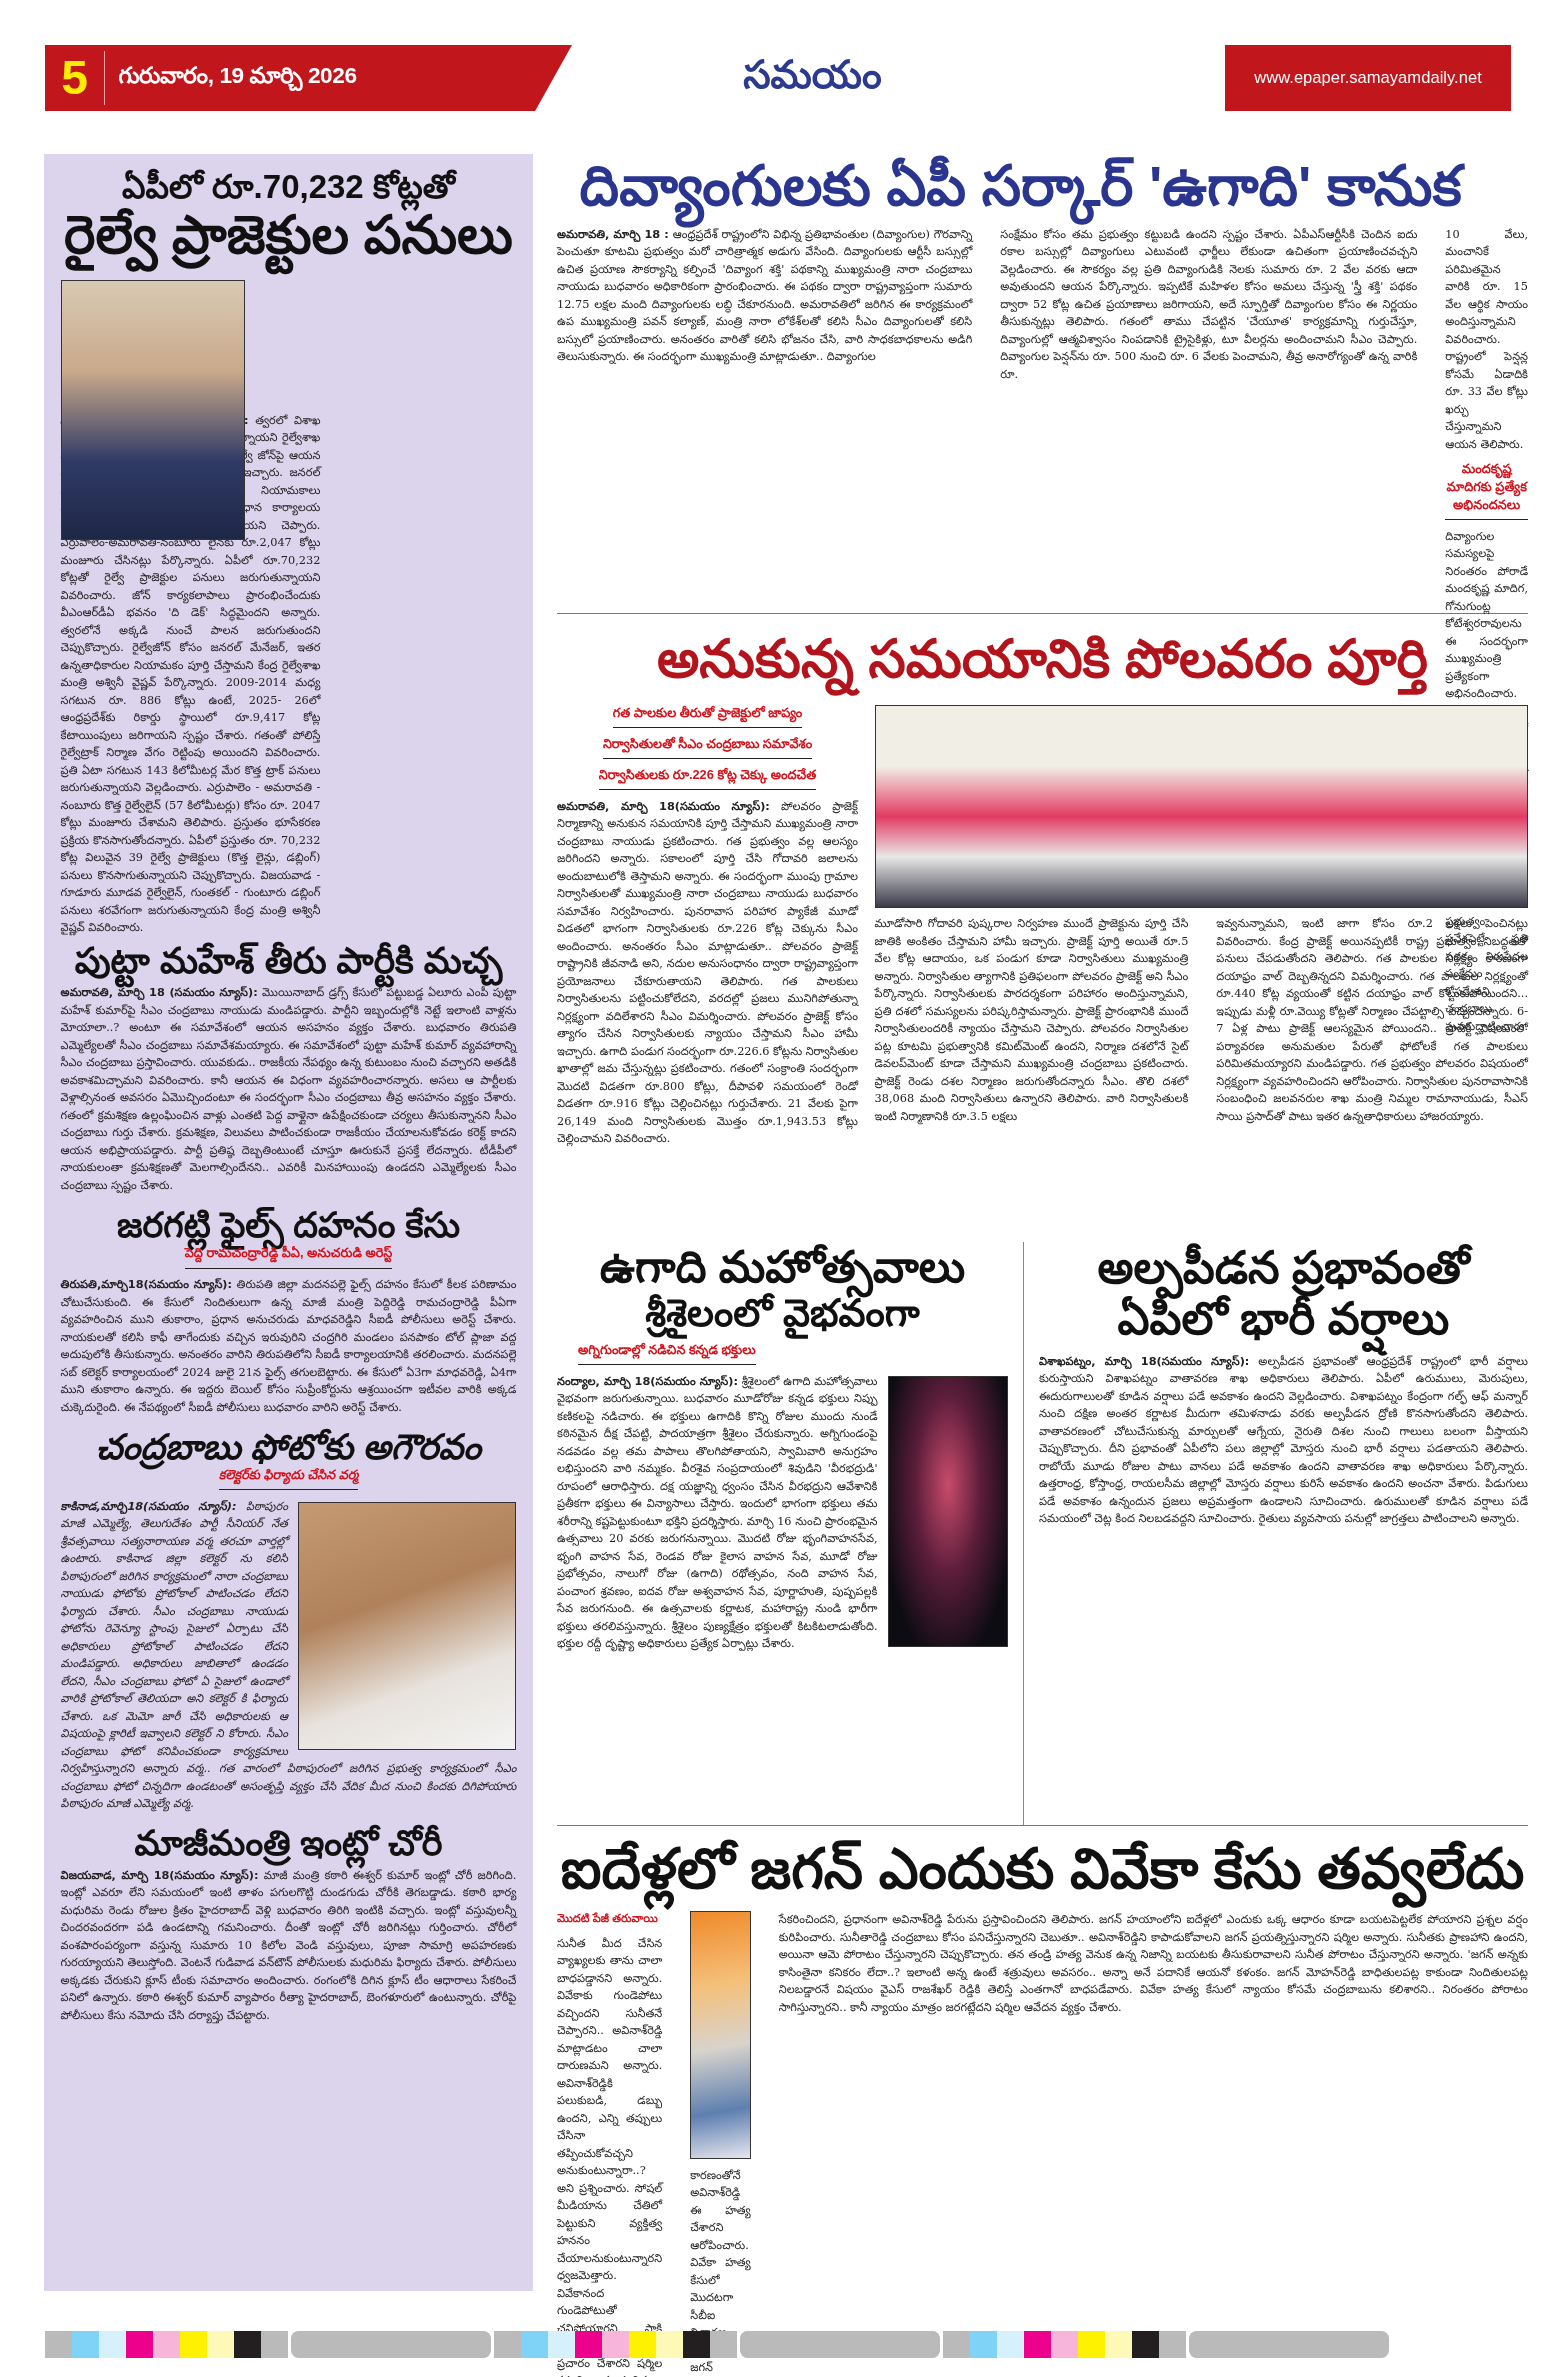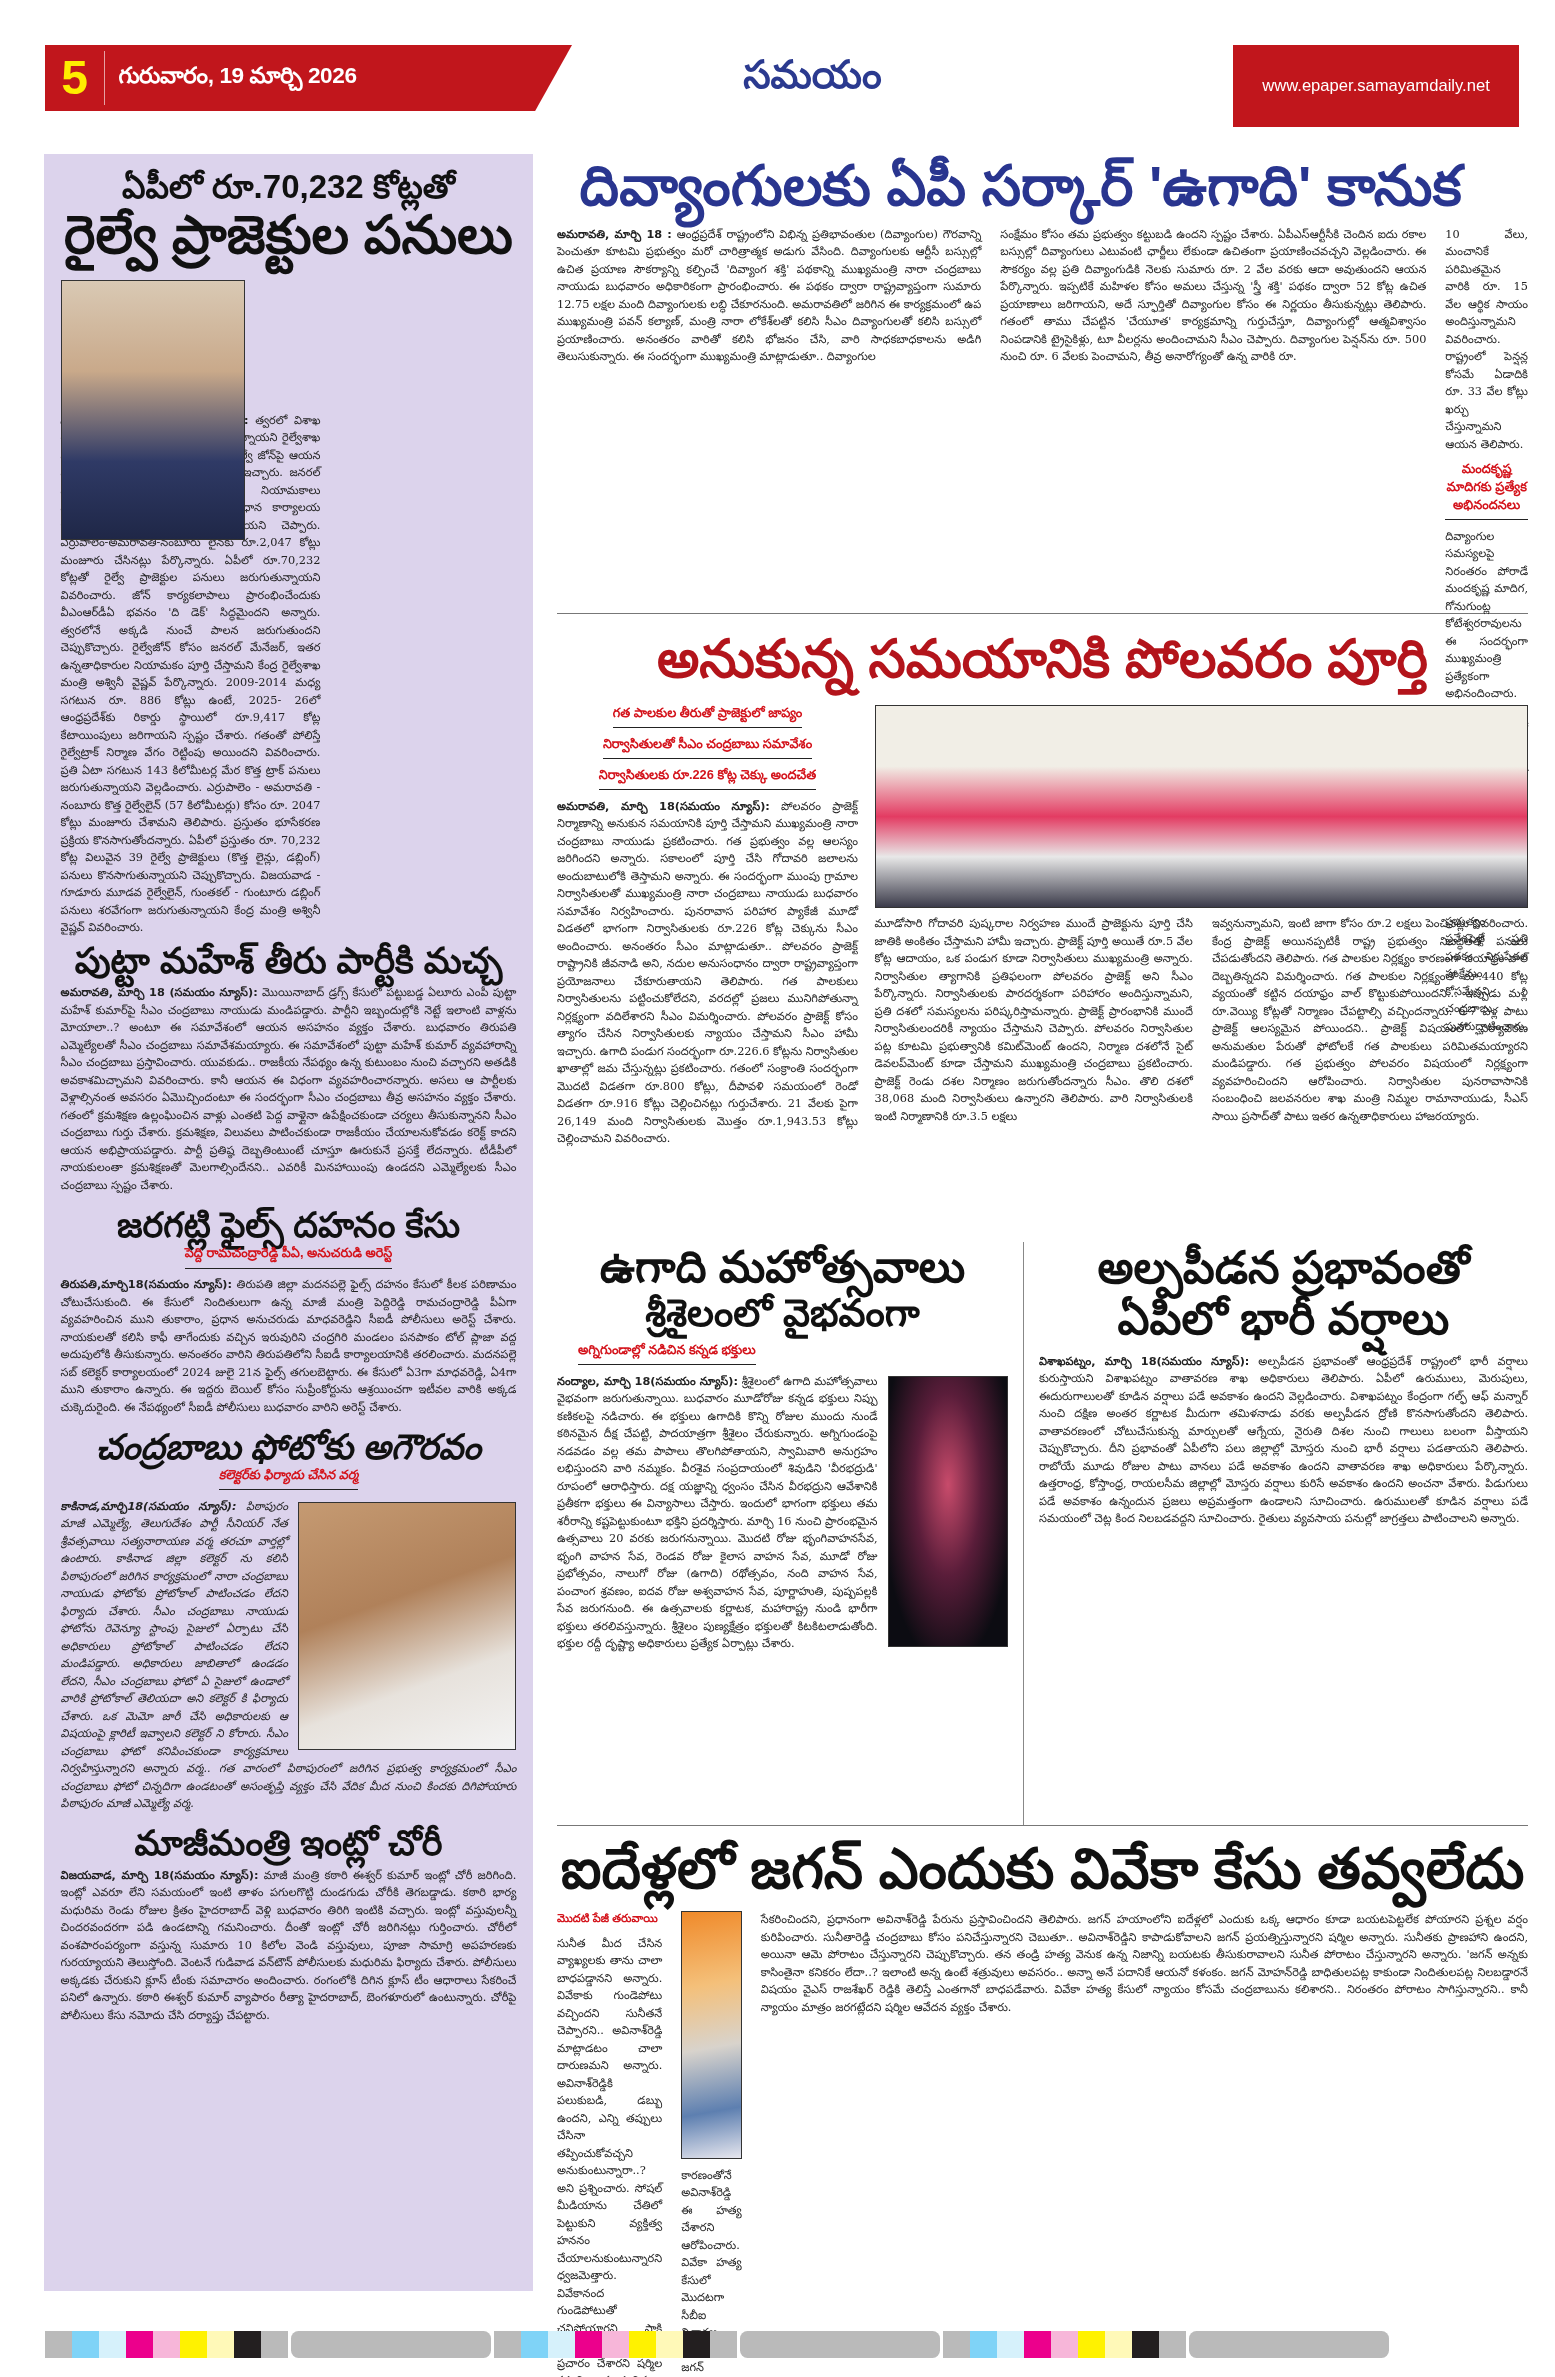--- a/index.html
+++ b/index.html
@@ -13,7 +13,7 @@
   .mh-date { color: #ffffff; font-family: "Liberation Sans", sans-serif; font-weight: bold; font-size: 22.6px; padding-left: 13.5px; letter-spacing: -0.4px; }
   .mh-mid { position: absolute; left: 451px; top: 0; width: 790px; height: 66px; background: #f9c70b; clip-path: polygon(8% 0, 100% 0, 100% 100%, 0 100%); z-index: -1; }
   .mh-logo { position: absolute; left: 617px; top: 7.5px; width: 301px; text-align: center; color: #2b3a8f; font-family: "Liberation Sans", sans-serif; font-weight: bold; font-size: 39px; }
-  .mh-right { position: absolute; right: 8px; top: 0; width: 286px; height: 82px; background: #c1161c; display: flex; align-items: center; justify-content: center; }
+  .mh-right { position: absolute; right: 16px; top: 0; width: 286px; height: 66px; background: #c1161c; display: flex; align-items: center; justify-content: center; }
   .mh-url { color: #ffffff; font-family: "Liberation Sans", sans-serif; font-size: 16.6px; }
 
   

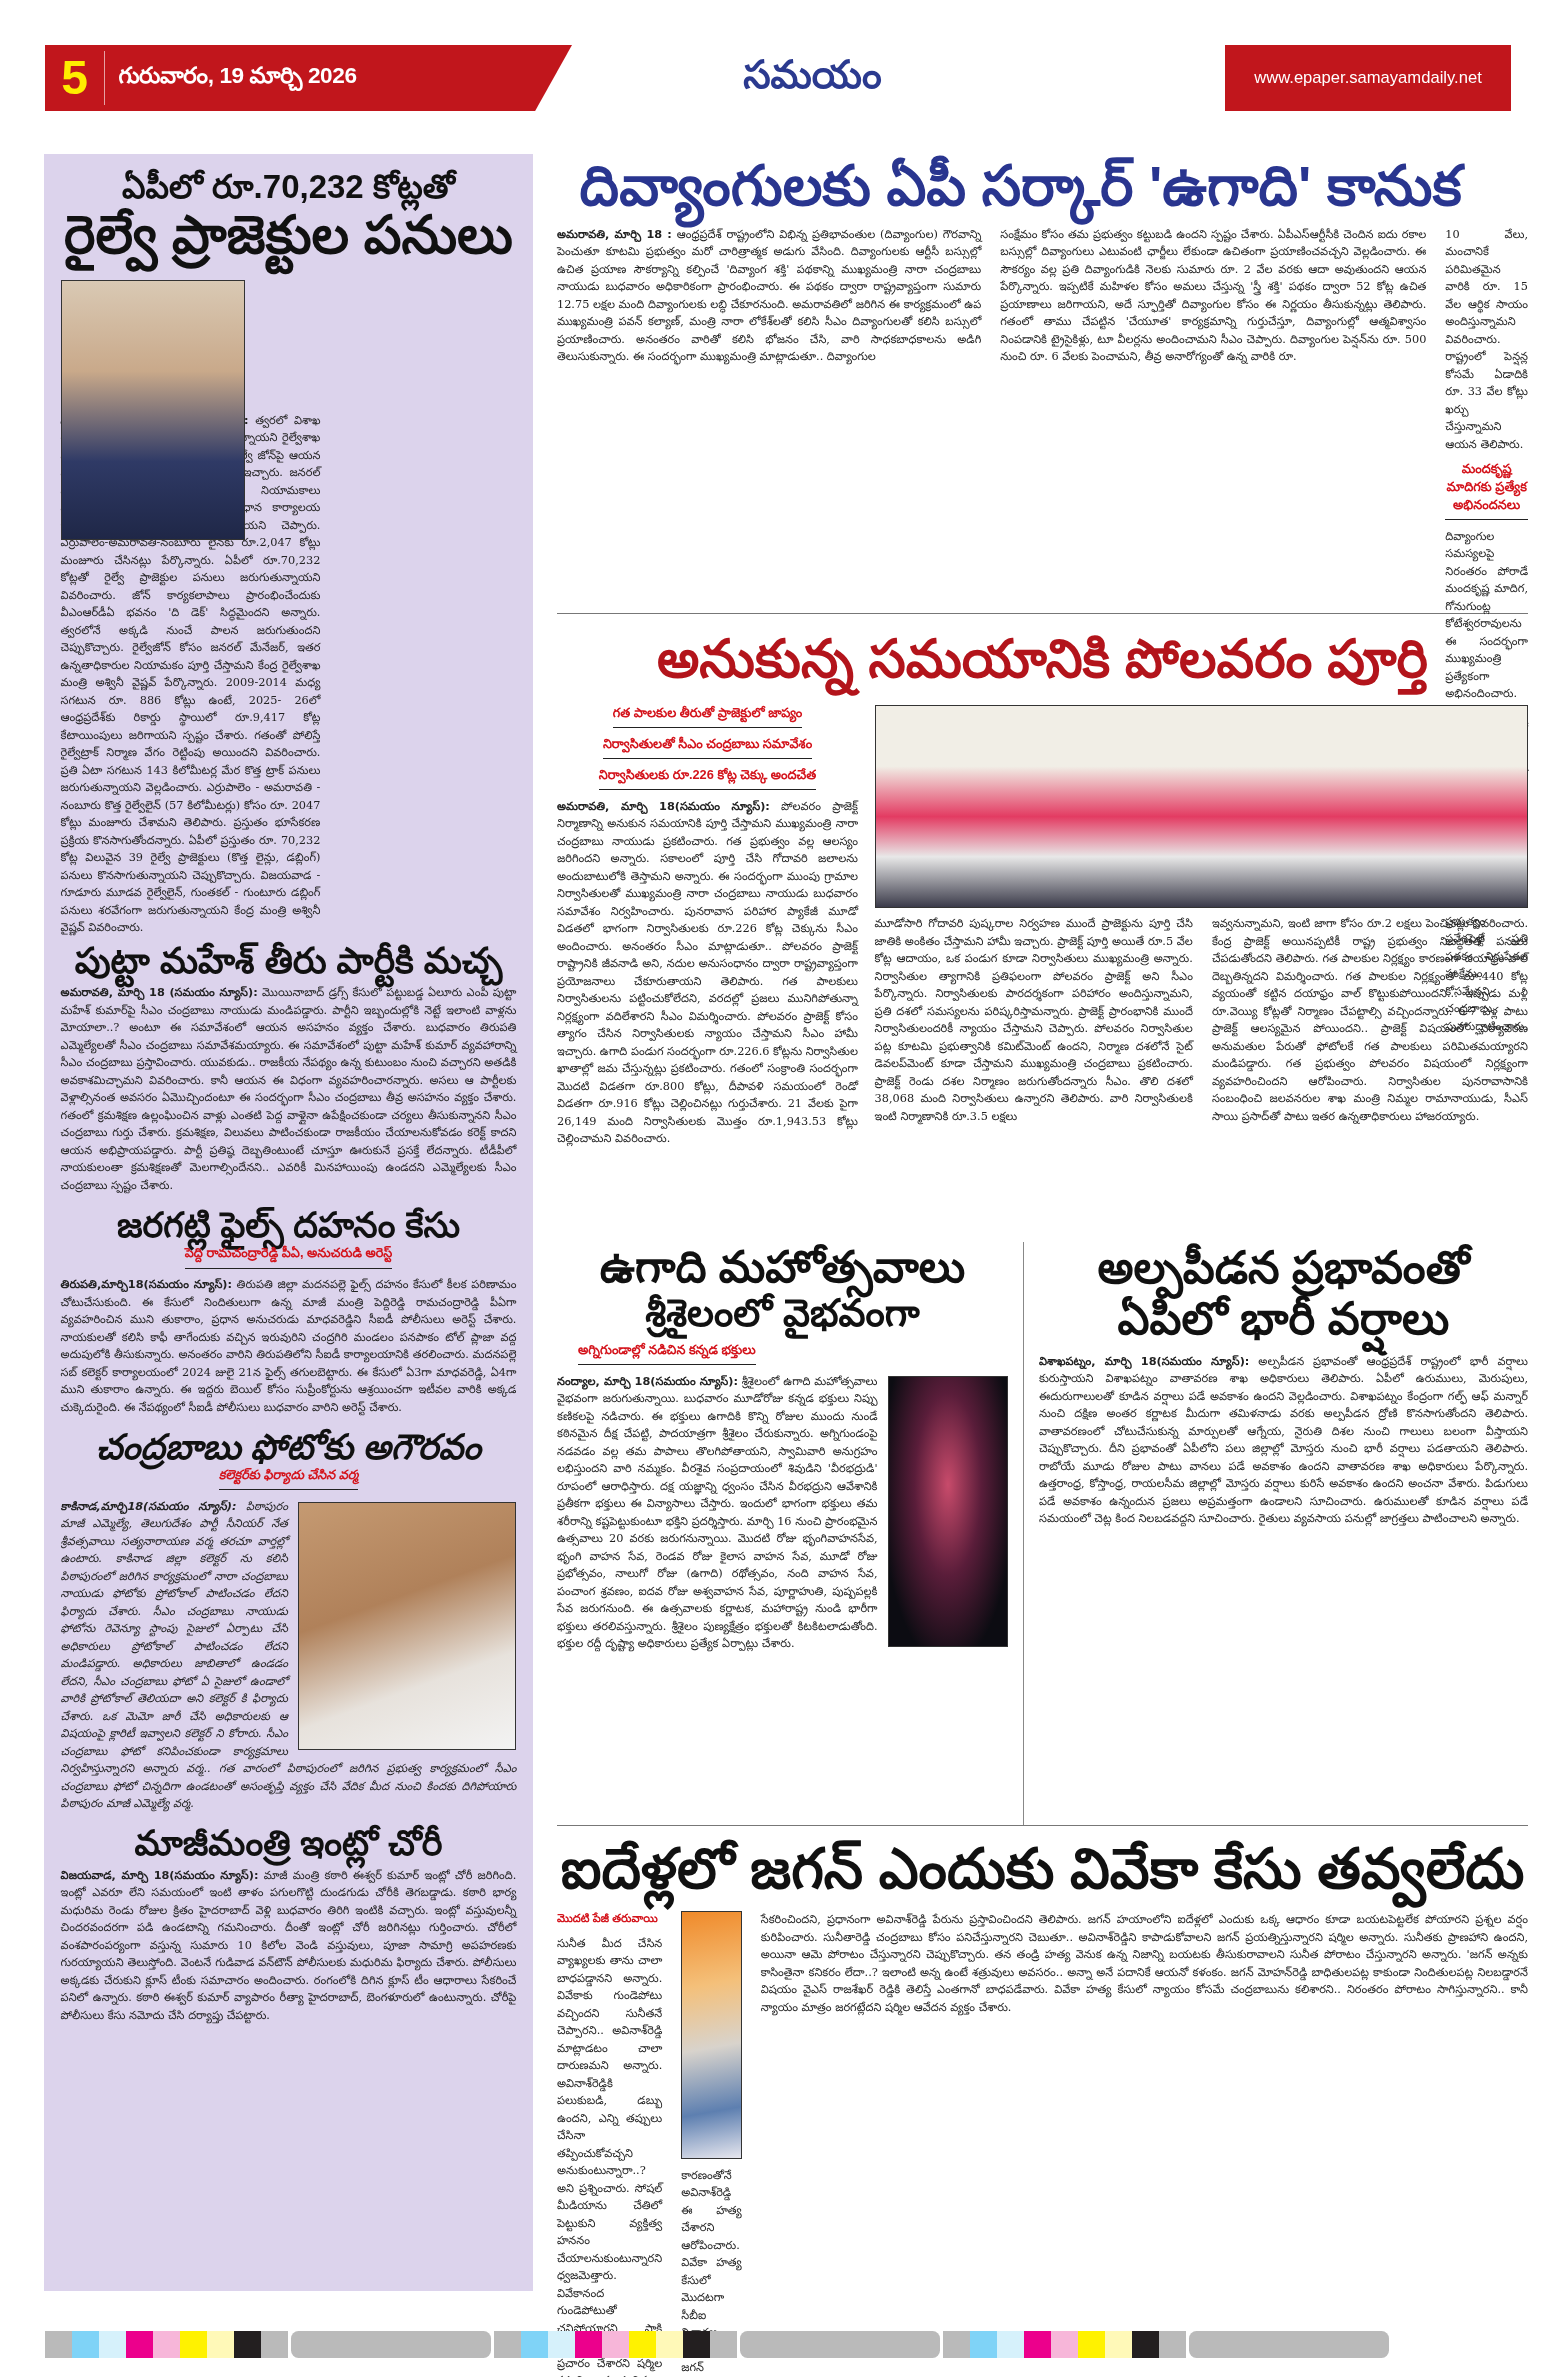--- a/index.html
+++ b/index.html
@@ -38,7 +38,7 @@
   .h-blue { color: #29358f; font-size: 56px; text-align: left; padding-left: 22.6px; }
   .h-red { color: #b3141b; font-size: 53px; }
   .h-black-big { color: #111; font-size: 56px; }
-  .cols3 { display: flex; gap: 19px; }
+  .cols3 { display: flex; gap: 28px; }
   .cols3 > div { flex: 1; }
   .vsep { border-left: 0.8px solid #888; }
 

